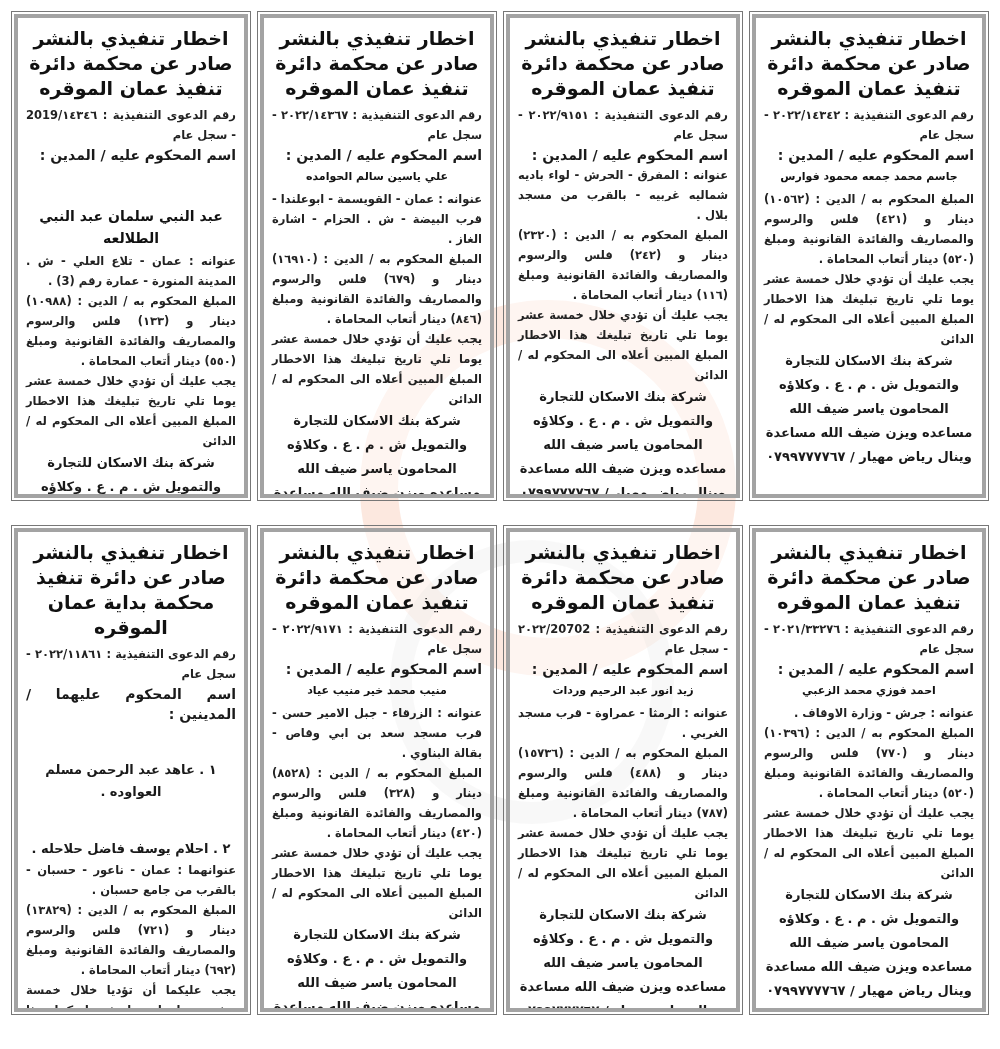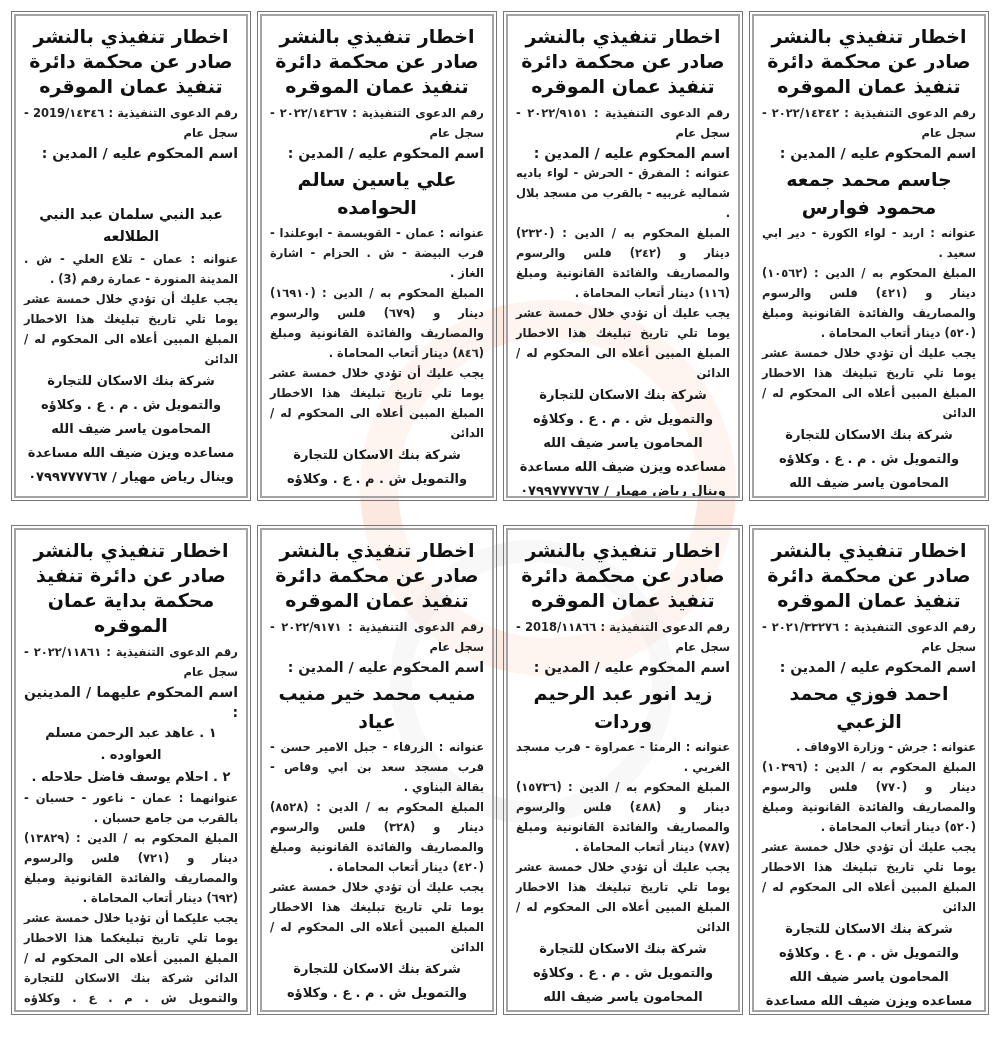--- a/index.html
+++ b/index.html
@@ -24,7 +24,7 @@
     direction: rtl;
   }
   .notice {
-    border: 2px solid #a3a3a3; outline: 1px solid #777; outline-offset: 2px;
+    border: 4px solid #a3a3a3; outline: 1px solid #777; outline-offset: 2px;
     padding: 6px 8px 6px 8px; direction: rtl; text-align: justify;
     background: rgba(255,255,255,0.55); height: 484px; box-sizing: border-box; overflow: hidden;
   }

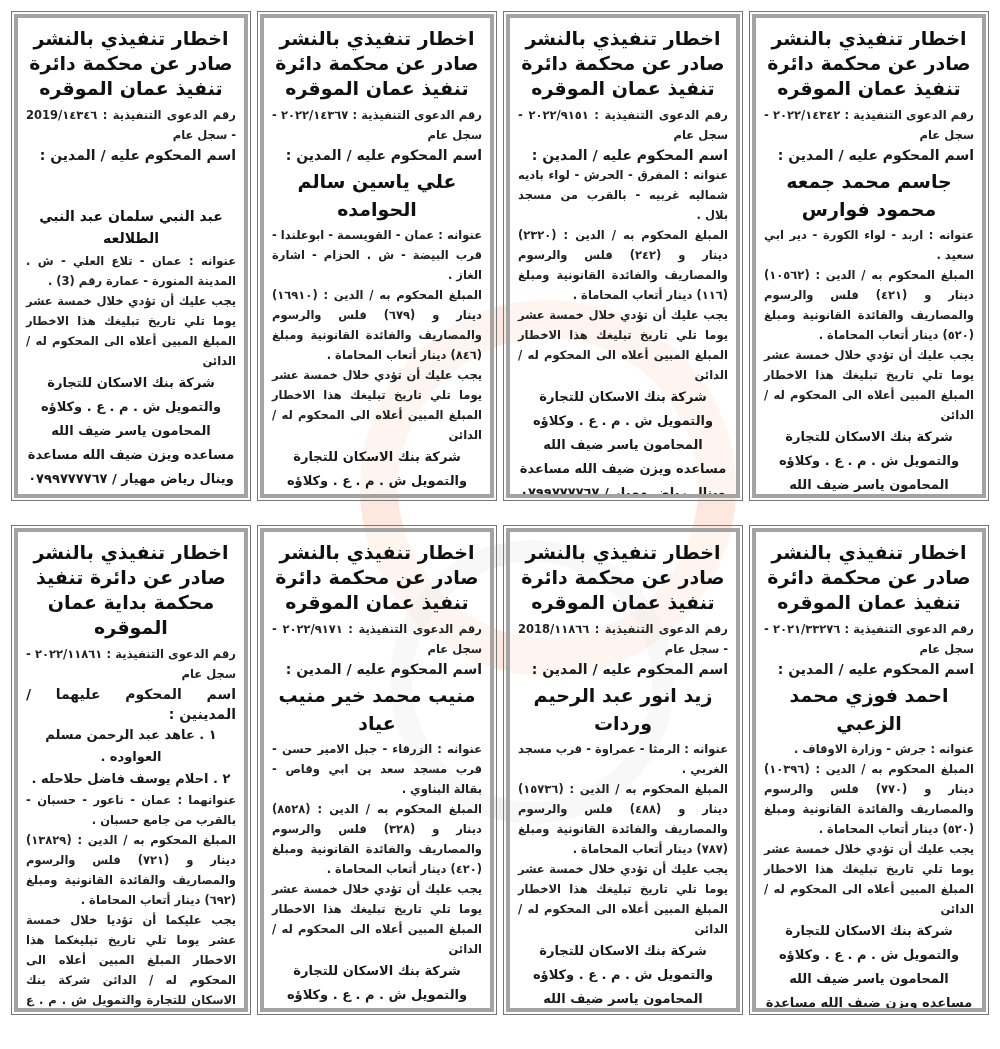--- a/index.html
+++ b/index.html
@@ -34,7 +34,7 @@
   }
   .line { font-size: 11.5px; line-height: 20px; font-weight: bold; color: #222; }
   .label { font-size: 14px; line-height: 20px; font-weight: bold; }
-  .name { font-size: 19px; line-height: 28px; font-weight: bold; text-align: center; margin: 2px 0; color: #111; }
+  .name { font-size: 11px; line-height: 20px; font-weight: bold; text-align: center; margin: 2px 0; color: #111; }
   .name.small { font-size: 14px; line-height: 22px; margin-top: 40px; }
   .creditor { font-size: 13px; line-height: 24px; font-weight: bold; text-align: center; }
   .debtor-list div { font-size: 13px; line-height: 22px; font-weight: bold; text-align: center; }

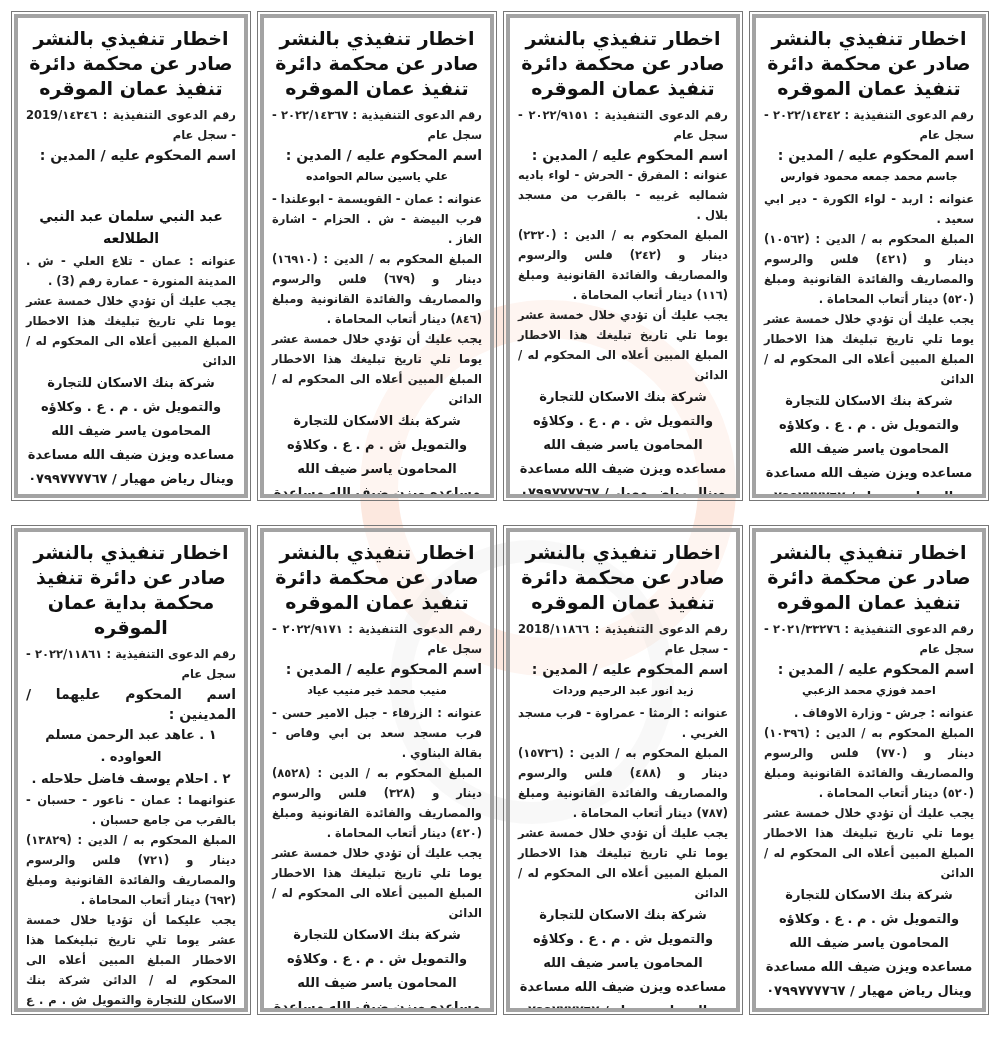--- a/index.html
+++ b/index.html
@@ -54,7 +54,6 @@
     <div class="line">رقم الدعوى التنفيذية : ٢٠٢٢/١٤٣٤٢ - سجل عام</div>
     <div class="label">اسم المحكوم عليه / المدين :</div>
     <div class="name">جاسم محمد جمعه محمود فوارس</div>
-    <div class="line">عنوانه : اربد - لواء الكورة - دير ابي سعيد .</div>
     <div class="line">المبلغ المحكوم به / الدين : (١٠٥٦٢) دينار و (٤٢١) فلس والرسوم والمصاريف والفائدة القانونية ومبلغ (٥٢٠) دينار أتعاب المحاماة .</div>
     <div class="line">يجب عليك أن تؤدي خلال خمسة عشر يوما تلي تاريخ تبليغك هذا الاخطار المبلغ المبين أعلاه الى المحكوم له / الدائن</div>
     <div class="creditor">شركة بنك الاسكان للتجارة والتمويل ش . م . ع . وكلاؤه المحامون ياسر ضيف الله مساعده ويزن ضيف الله مساعدة وينال رياض مهيار / ٠٧٩٩٧٧٧٧٦٧</div>

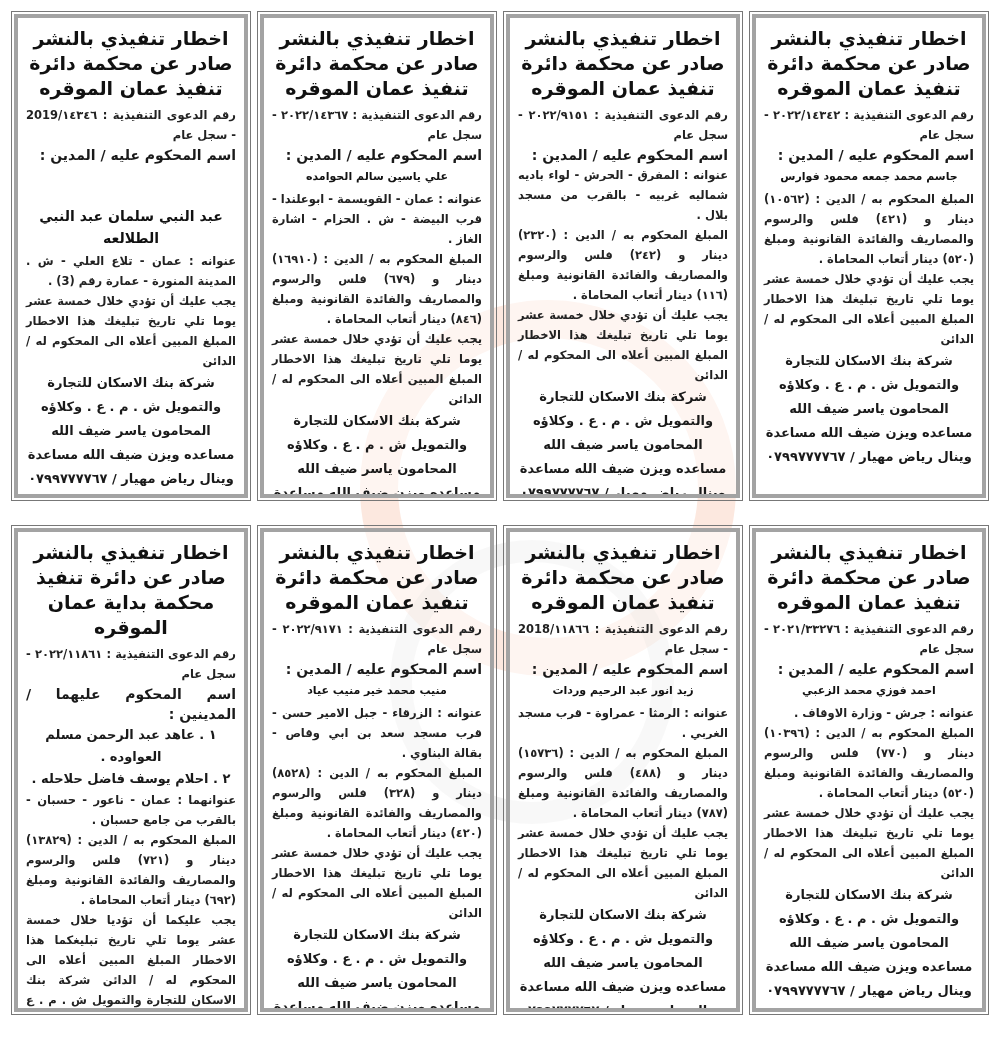--- a/index.html
+++ b/index.html
@@ -89,6 +89,7 @@
     <div class="label">اسم المحكوم عليه / المدين :</div>
     <div class="name small">عبد النبي سلمان عبد النبي الطلالعه</div>
     <div class="line">عنوانه : عمان - تلاع العلي - ش . المدينة المنورة - عمارة رقم (3) .</div>
+    <div class="line">المبلغ المحكوم به / الدين : (١٠٩٨٨) دينار و (١٣٣) فلس والرسوم والمصاريف والفائدة القانونية ومبلغ (٥٥٠) دينار أتعاب المحاماة .</div>
     <div class="line">يجب عليك أن تؤدي خلال خمسة عشر يوما تلي تاريخ تبليغك هذا الاخطار المبلغ المبين أعلاه الى المحكوم له / الدائن</div>
     <div class="creditor">شركة بنك الاسكان للتجارة والتمويل ش . م . ع . وكلاؤه المحامون ياسر ضيف الله مساعده ويزن ضيف الله مساعدة وينال رياض مهيار / ٠٧٩٩٧٧٧٧٦٧</div>
 

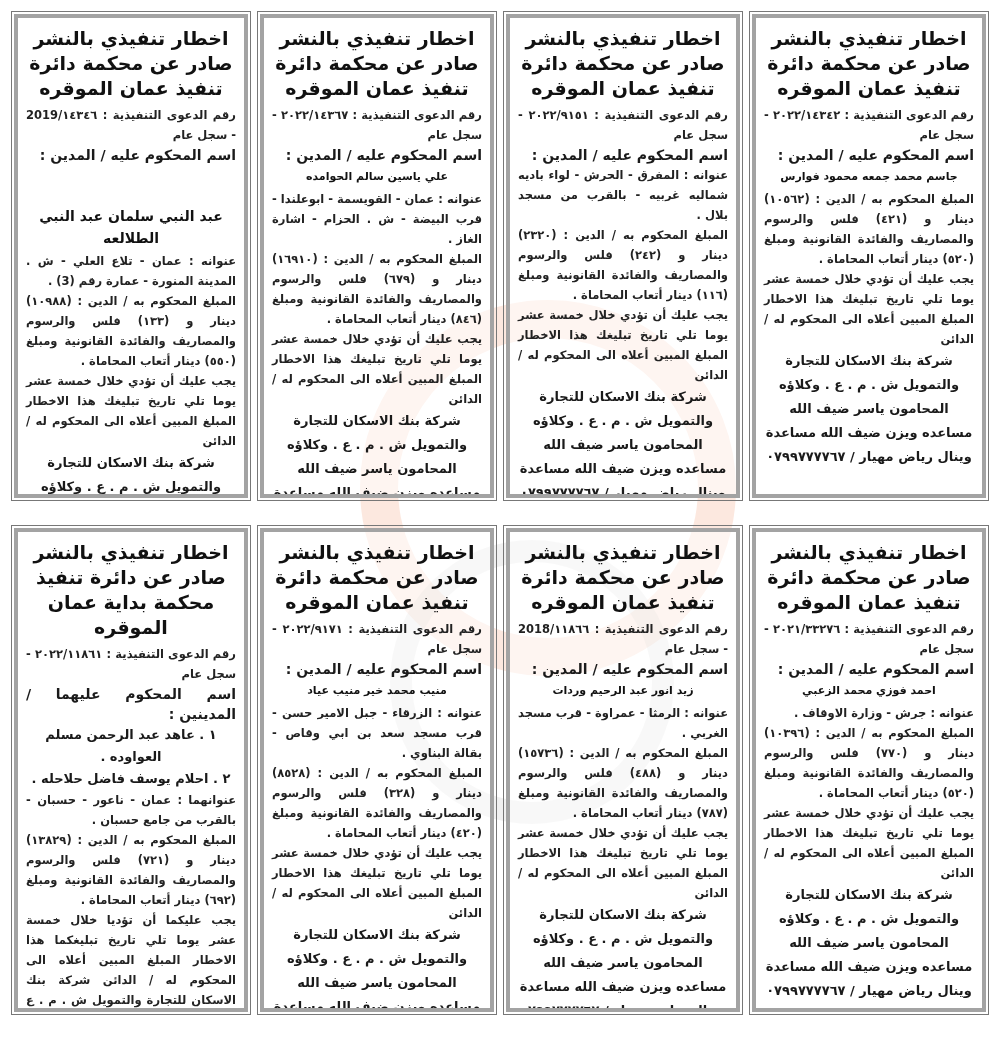--- a/index.html
+++ b/index.html
@@ -109,7 +109,7 @@
 
   <div class="notice">
     <div class="title">اخطار تنفيذي بالنشر صادر عن محكمة دائرة تنفيذ عمان الموقره</div>
-    <div class="line">رقم الدعوى التنفيذية : 2018/١١٨٦٦ - سجل عام</div>
+    <div class="line">رقم الدعوى التنفيذية : ٢٠٢٢/20702 - سجل عام</div>
     <div class="label">اسم المحكوم عليه / المدين :</div>
     <div class="name">زيد انور عبد الرحيم وردات</div>
     <div class="line">عنوانه : الرمثا - عمراوة - قرب مسجد الغربي .</div>

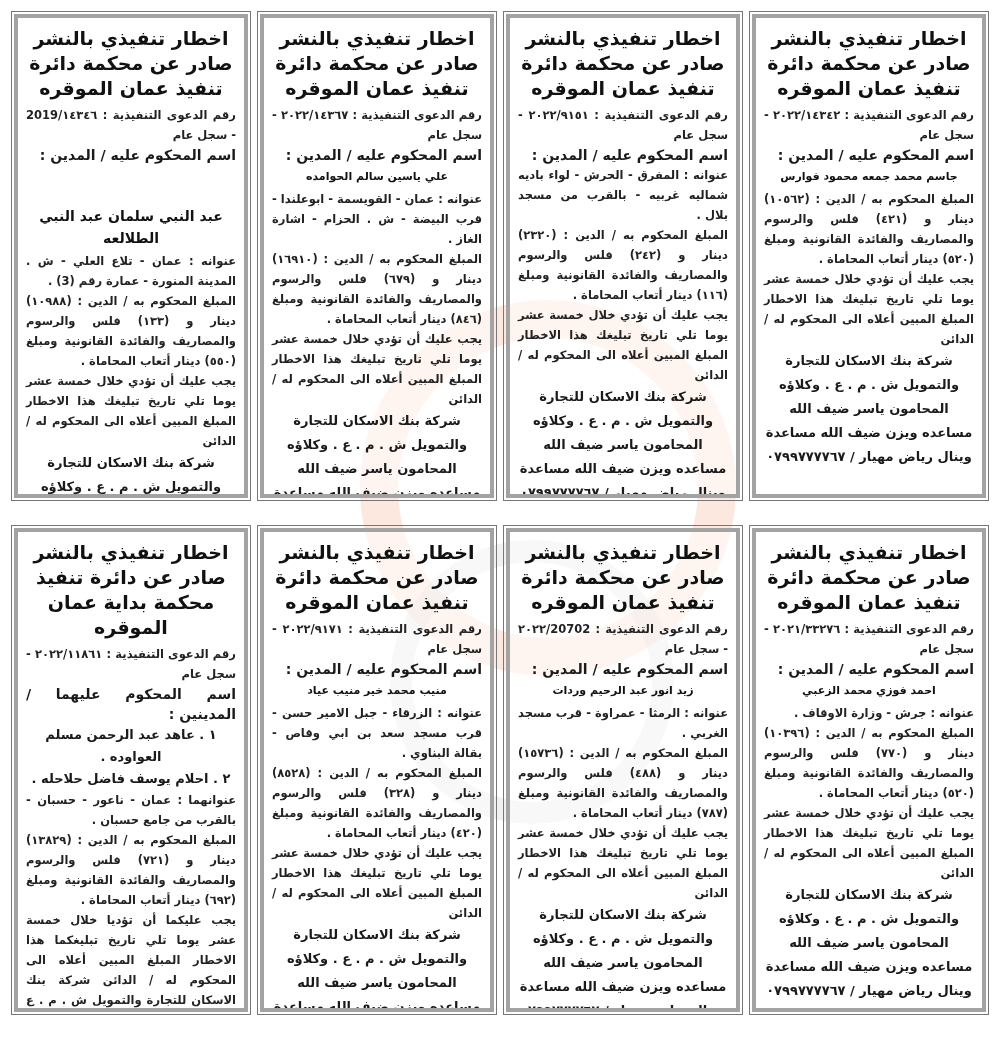--- a/index.html
+++ b/index.html
@@ -37,7 +37,7 @@
   .name { font-size: 11px; line-height: 20px; font-weight: bold; text-align: center; margin: 2px 0; color: #111; }
   .name.small { font-size: 14px; line-height: 22px; margin-top: 40px; }
   .creditor { font-size: 13px; line-height: 24px; font-weight: bold; text-align: center; }
-  .debtor-list div { font-size: 13px; line-height: 22px; font-weight: bold; text-align: center; }
+  .debtor-list div { font-size: 13px; line-height: 22px; font-weight: bold; text-align: center; margin-top: 35px; }
 </style>
 </head>
 <body>

